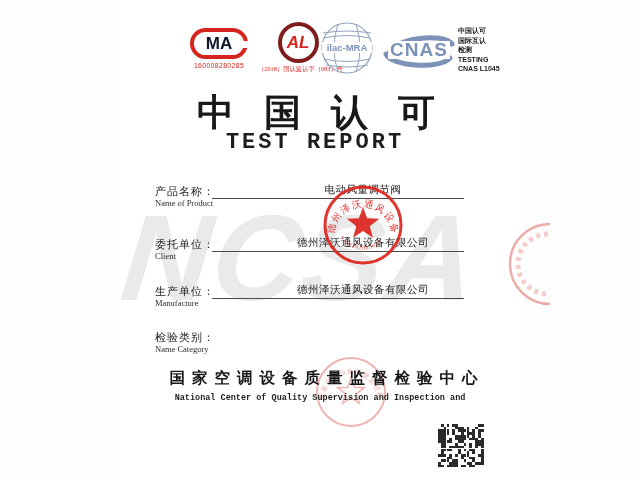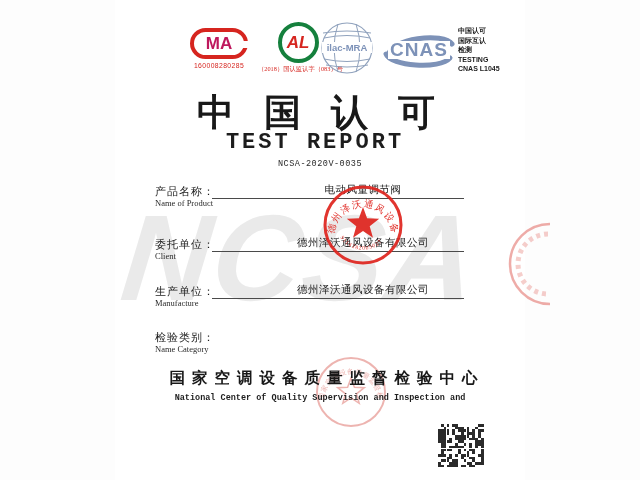--- a/index.html
+++ b/index.html
@@ -15,7 +15,7 @@
               border:4px solid #d6251f; border-radius:16px; }
   .cma-mark .notch { position:absolute; right:-6px; top:9px; width:8px; height:7px; background:#fff; }
   .cma-mark span { position:absolute; left:0; right:0; top:2px; font-family:"Liberation Sans",sans-serif;
-                   font-weight:bold; font-size:17px; color:#be185d; letter-spacing:0; }
+                   font-weight:bold; font-size:17px; color:#0f172a; letter-spacing:0; }
   .cma-num { margin-top:3px; font-family:"Liberation Sans",sans-serif; font-size:6.8px; color:#d6251f; letter-spacing:.4px; }
   .cal { position:absolute; left:143px; top:2px; width:80px; text-align:center; }
   .cal-mark { width:41px; height:41px; margin:0 auto; border:4px solid #15803d; border-radius:50%;

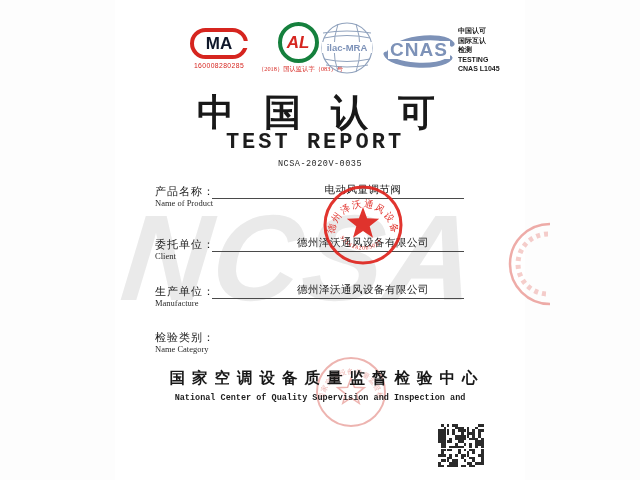--- a/index.html
+++ b/index.html
@@ -18,7 +18,7 @@
                    font-weight:bold; font-size:17px; color:#0f172a; letter-spacing:0; }
   .cma-num { margin-top:3px; font-family:"Liberation Sans",sans-serif; font-size:6.8px; color:#d6251f; letter-spacing:.4px; }
   .cal { position:absolute; left:143px; top:2px; width:80px; text-align:center; }
-  .cal-mark { width:41px; height:41px; margin:0 auto; border:4px solid #15803d; border-radius:50%;
+  .cal-mark { width:41px; height:41px; margin:0 auto; border:4px solid #7f1d1d; border-radius:50%;
               display:flex; align-items:center; justify-content:center; }
   .cal-mark span { font-family:"Liberation Sans",sans-serif; font-weight:bold; font-style:italic;
                    font-size:17px; color:#d6251f; }

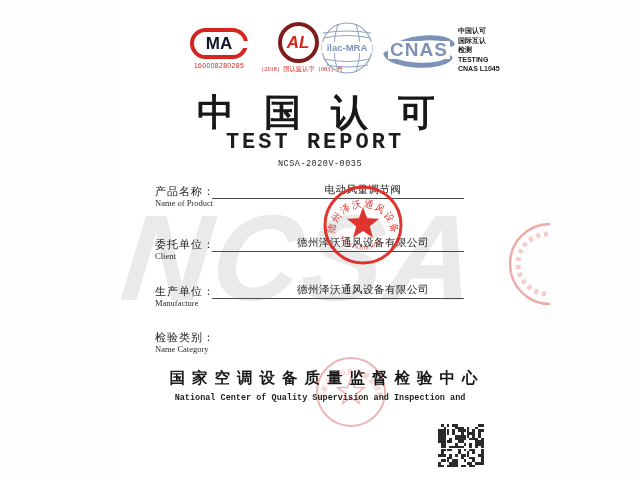--- a/index.html
+++ b/index.html
@@ -132,7 +132,6 @@
 
     <div class="title-zh">中国认可</div>
     <div class="title-en">TEST REPORT</div>
-    <div class="report-no">NCSA-2020V-0035</div>
 
     <div class="field" style="top:184px">
       <div class="f-zh">产品名称：</div>

